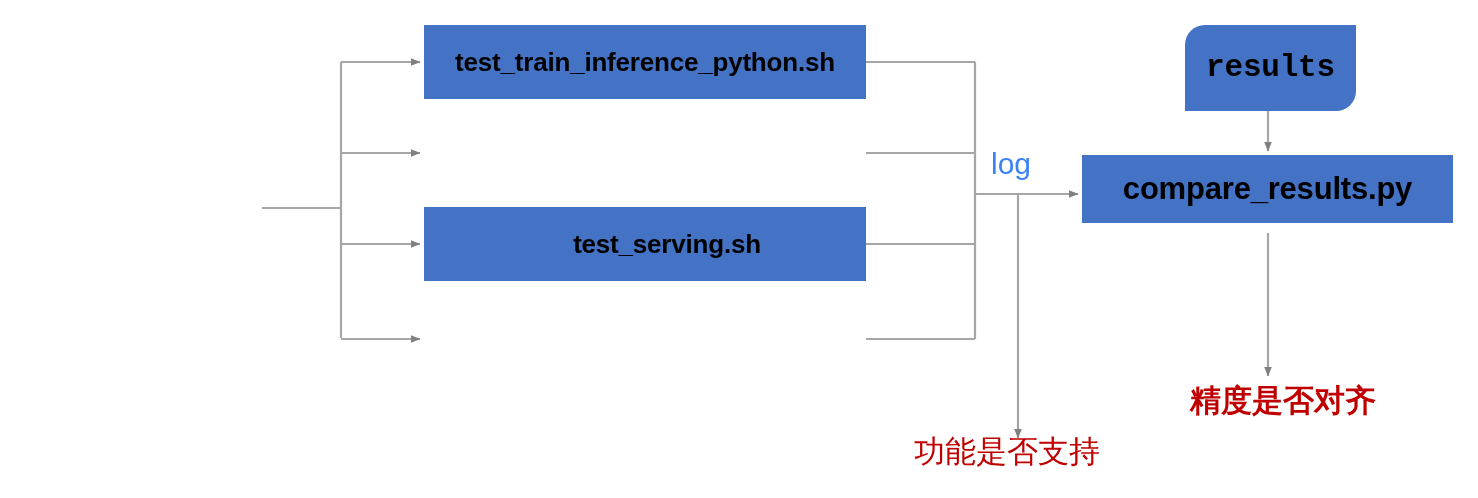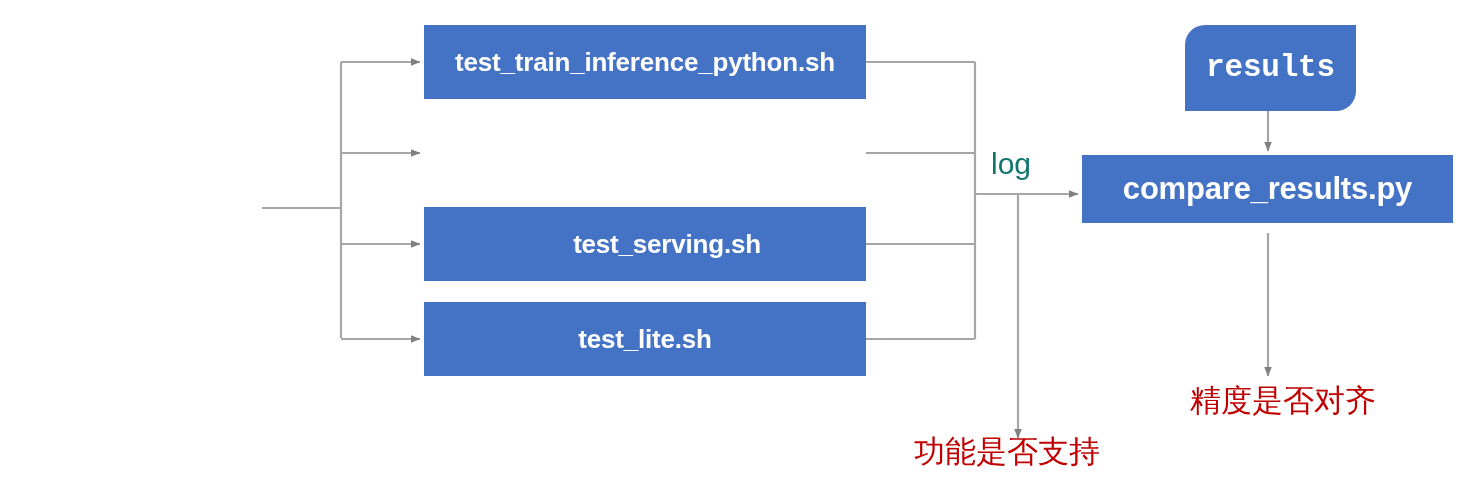--- a/index.html
+++ b/index.html
@@ -27,7 +27,7 @@
   .node {
     position: absolute;
     background: #4472C4;
-    color: #ffffff;
+    color: #000000;
     font-weight: bold;
     display: flex;
     align-items: center;

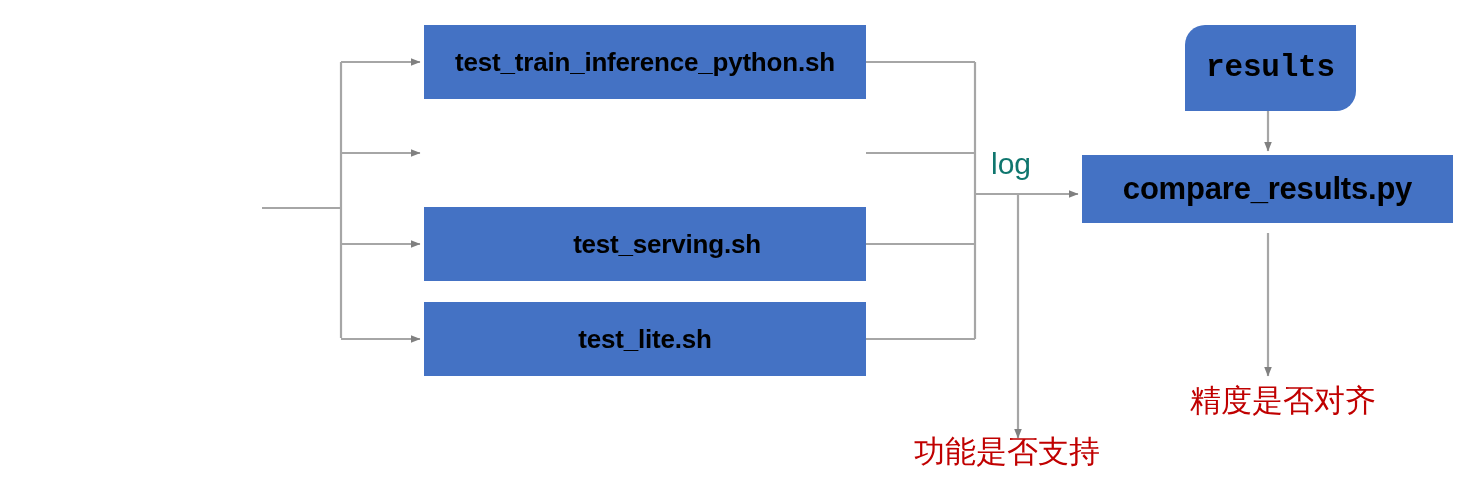--- a/index.html
+++ b/index.html
@@ -62,7 +62,7 @@
   }
   .edge-label {
     position: absolute;
-    color: #0f766e;
+    color: #3b82f6;
     font-size: 30px;
     line-height: 1;
     white-space: nowrap;

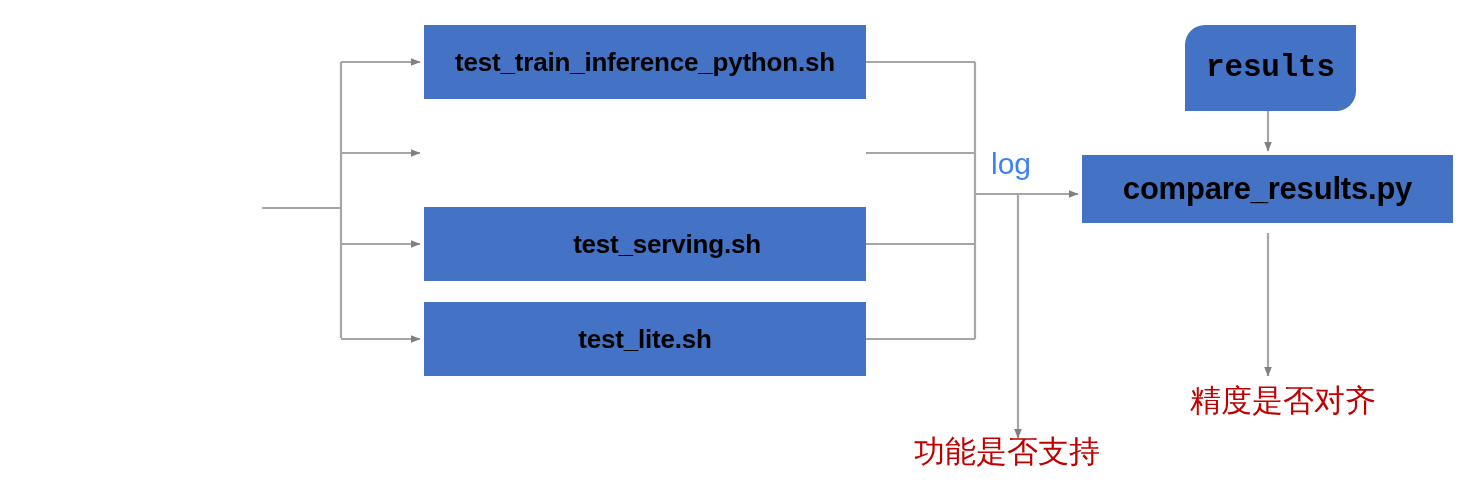--- a/index.html
+++ b/index.html
@@ -142,7 +142,6 @@
 
   <div class="node node-script node-script-3">test_serving.sh</div>
 
-  <div class="node node-script node-script-4">test_lite.sh</div>
 
   <div class="node node-results">results</div>
 

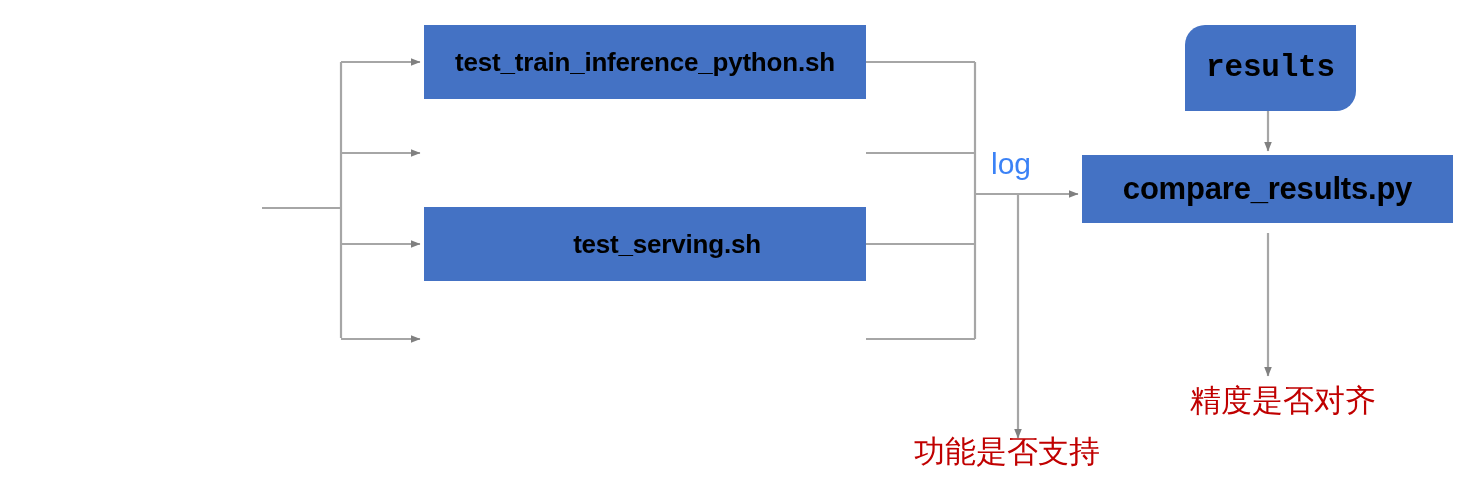--- a/index.html
+++ b/index.html
@@ -77,7 +77,7 @@
     line-height: 1;
   }
   .note-func { left: 914px; top: 436px; }
-  .note-prec { left: 1190px; top: 385px; }
+  .note-prec { left: 1190px; top: 385px; font-weight: bold; }
 </style>
 </head>
 <body>

